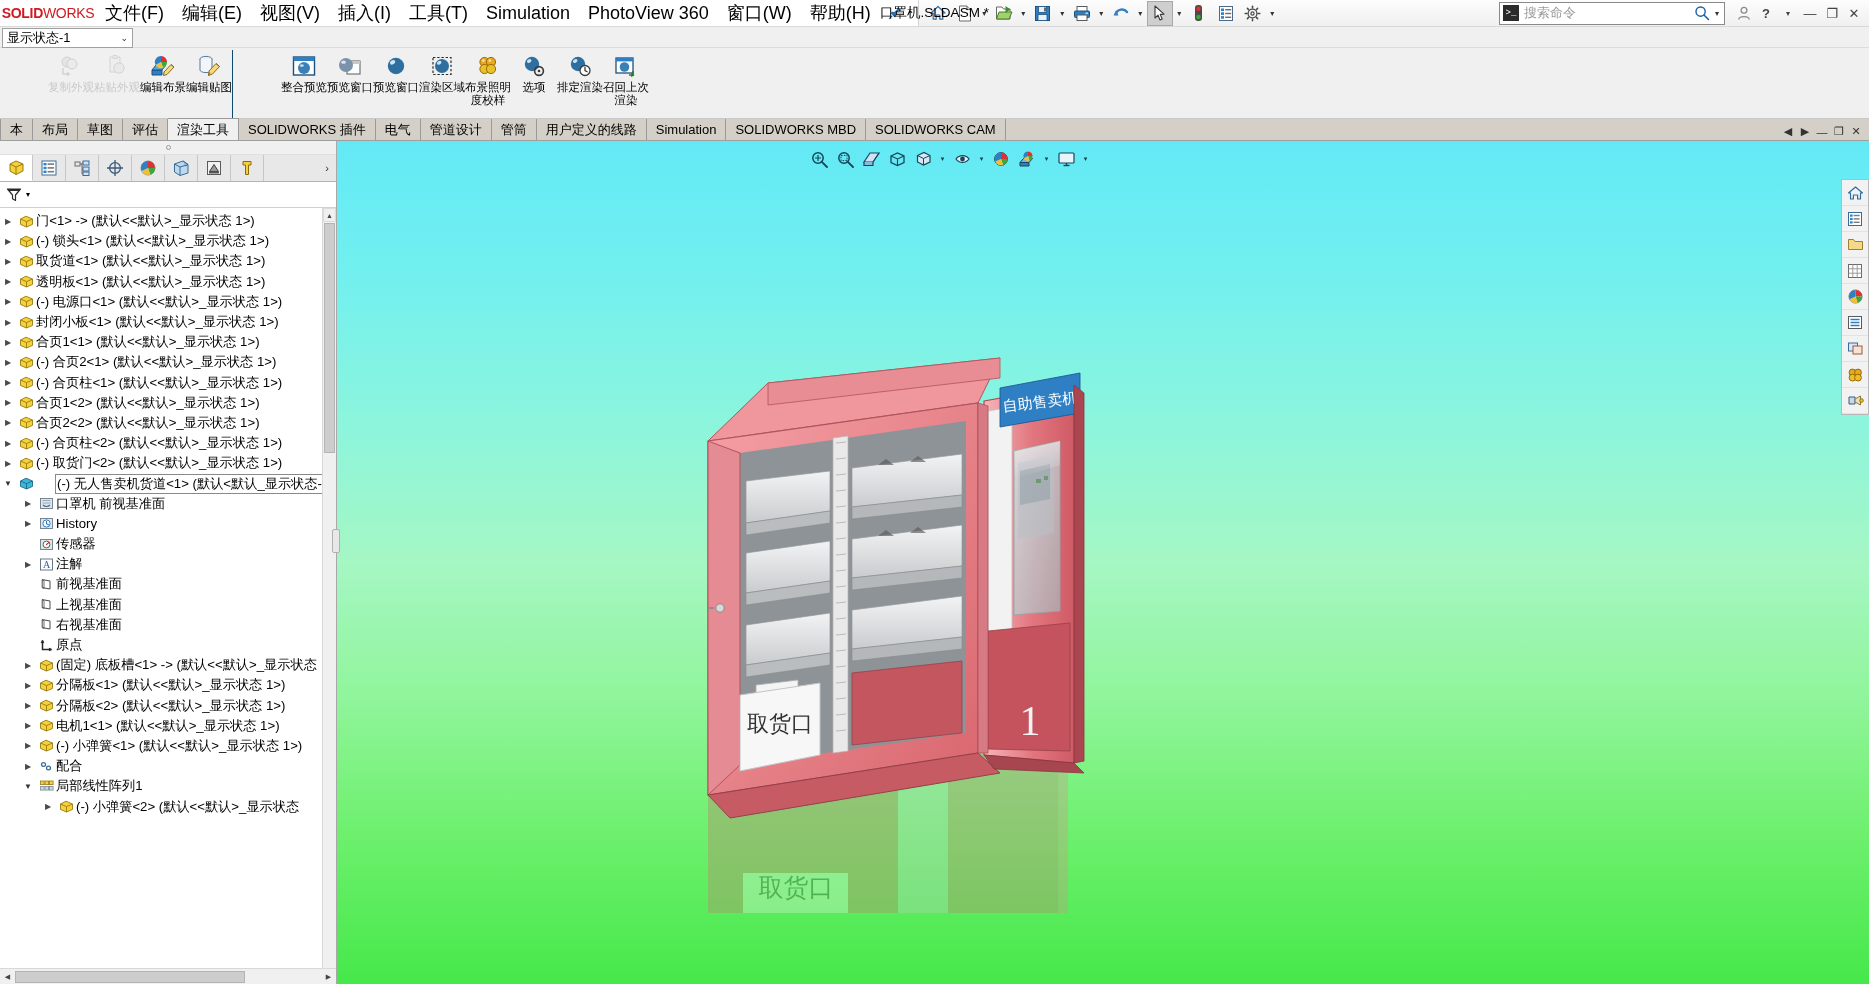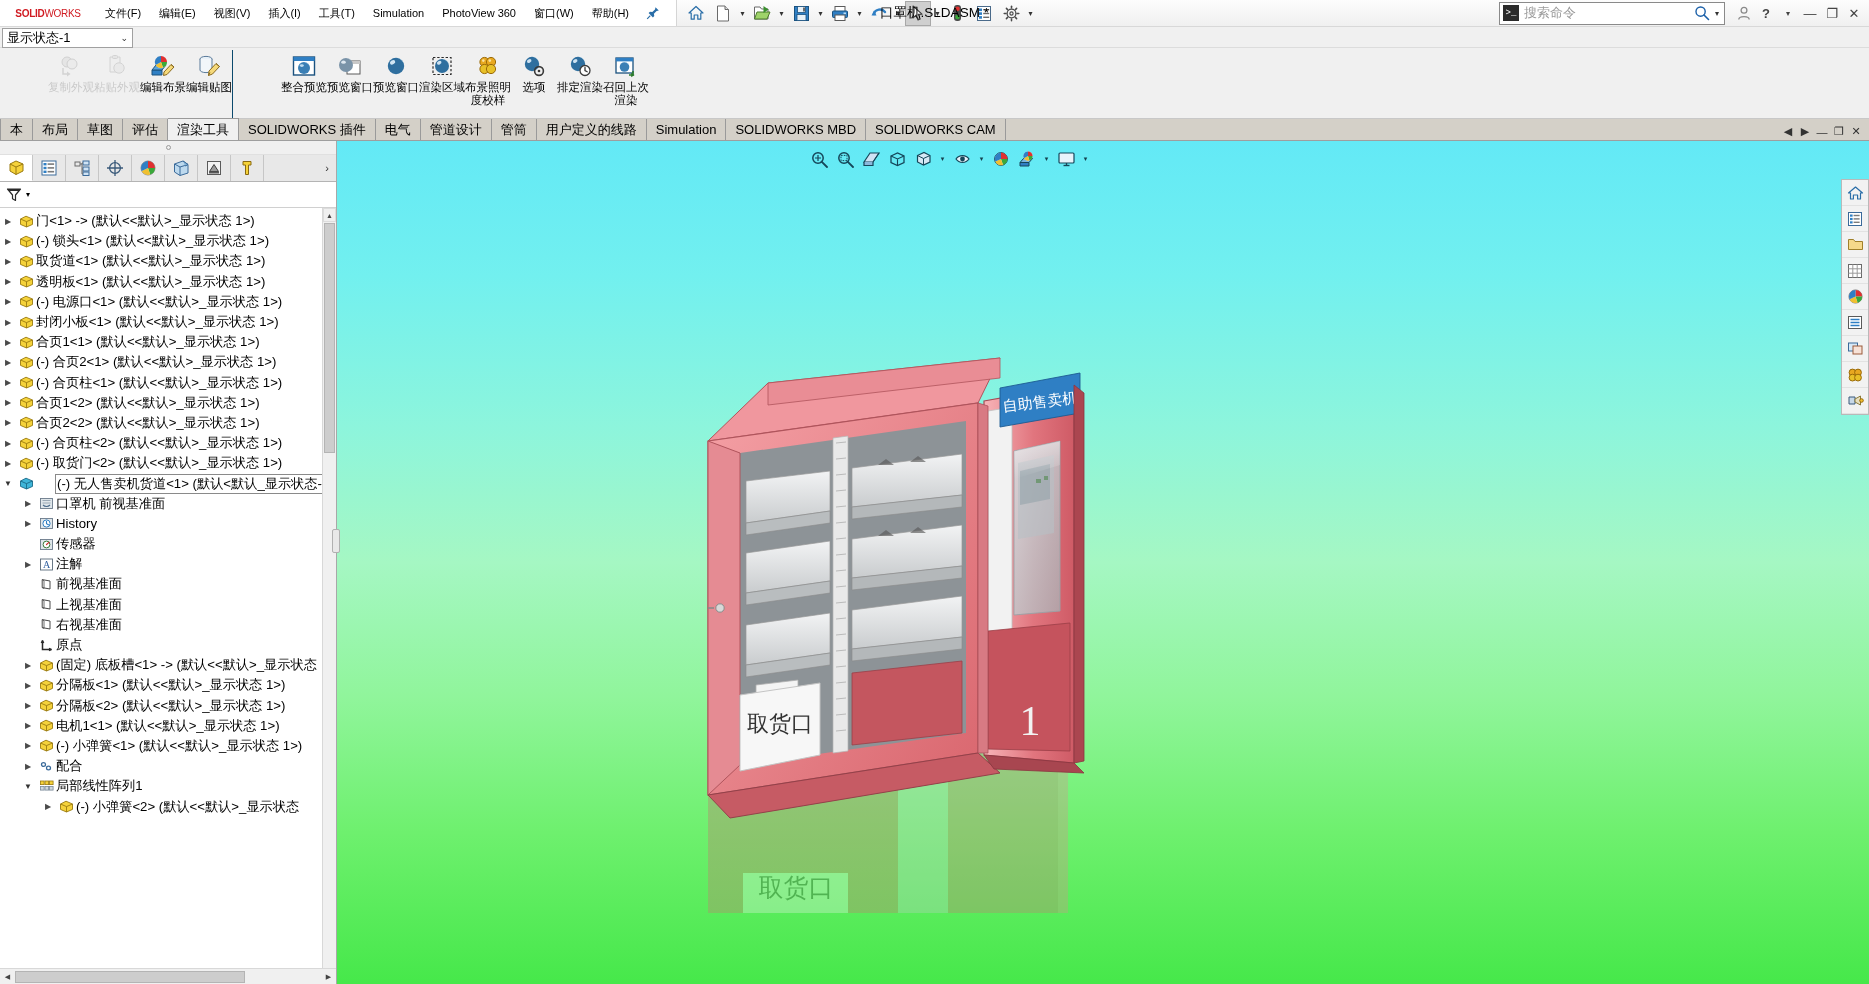--- a/index.html
+++ b/index.html
@@ -21,7 +21,7 @@
   }
   .sw-logo {
     width:96px; display:flex; align-items:center; justify-content:center;
-    font-weight:bold; font-size:10px; letter-spacing:-0.3px;
+    font-weight:bold; font-size:14px; letter-spacing:-0.3px;
     background:#fff;
   }
   .sw-logo .bold { color:#d01a21; }

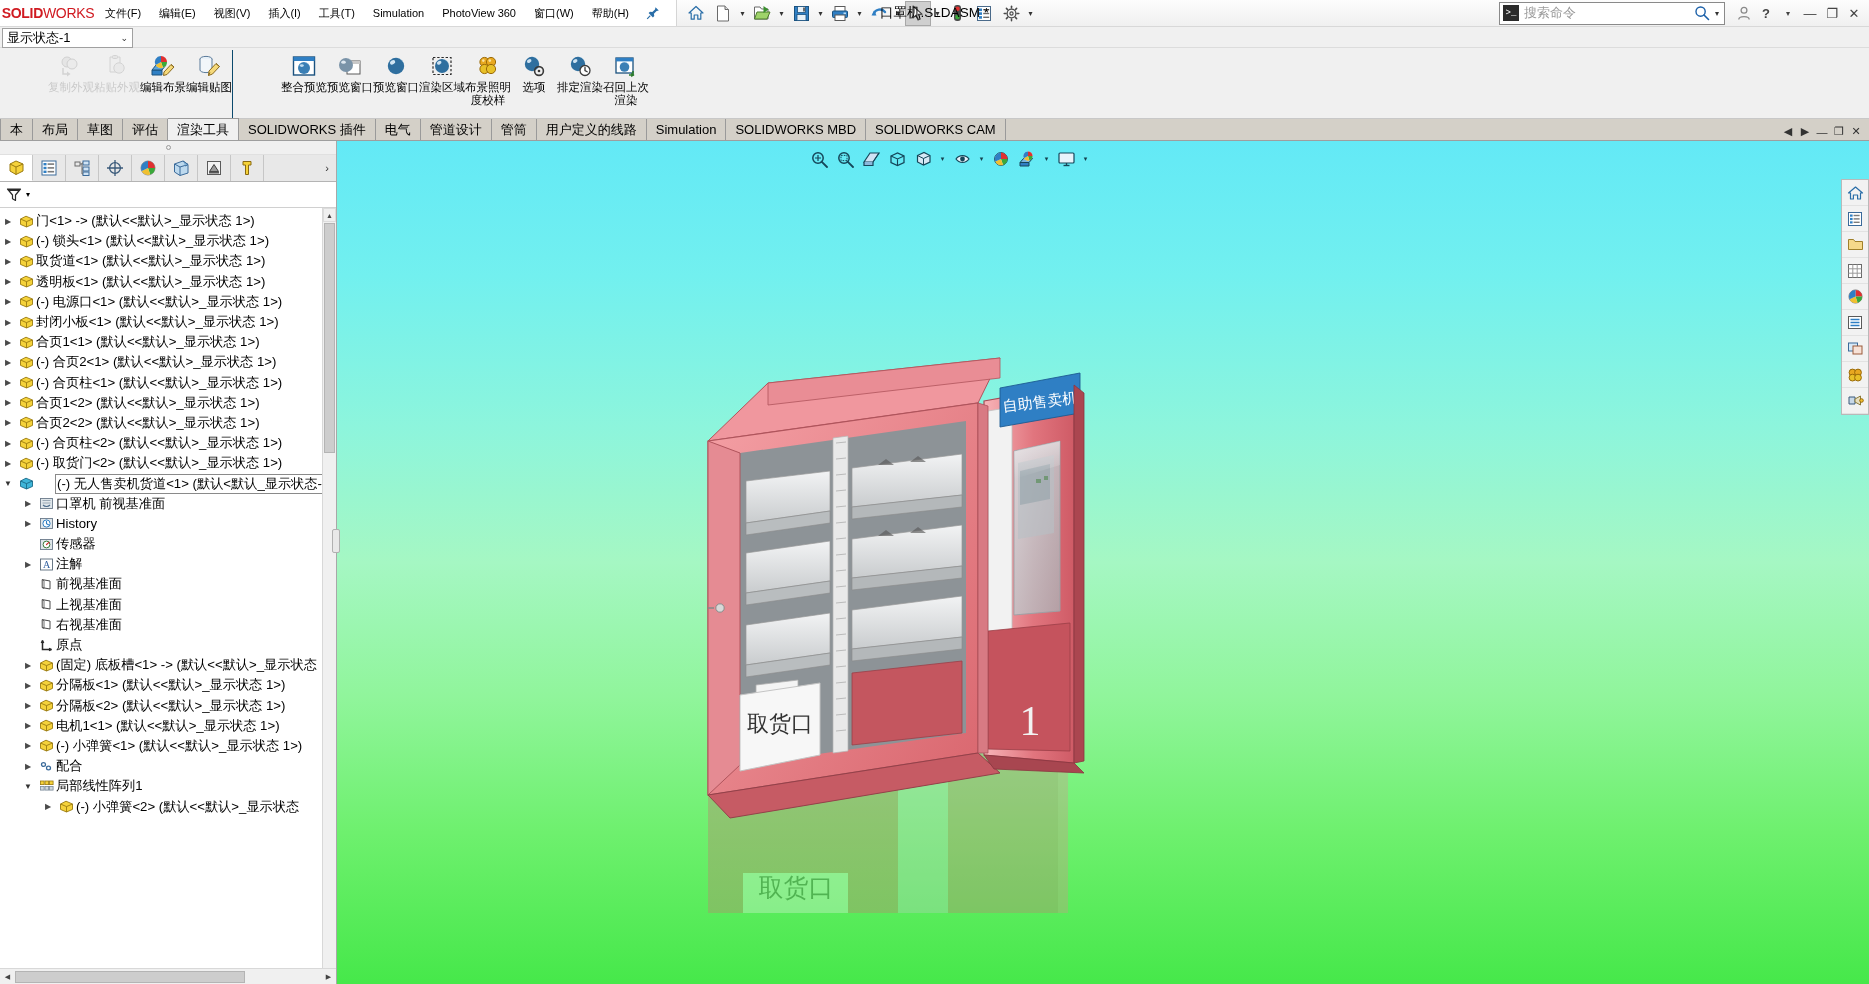--- a/index.html
+++ b/index.html
@@ -32,7 +32,7 @@
     padding-right:6px;
   }
   .menu-item {
-    padding:4px 9px; font-size:11px; white-space:nowrap; cursor:default;
+    padding:4px 9px; font-size:18px; white-space:nowrap; cursor:default;
     line-height:18px;
   }
   .pin-icon { padding:0 10px 0 8px; color:#2a6ea8; font-size:14px; display:flex; align-items:center; }

